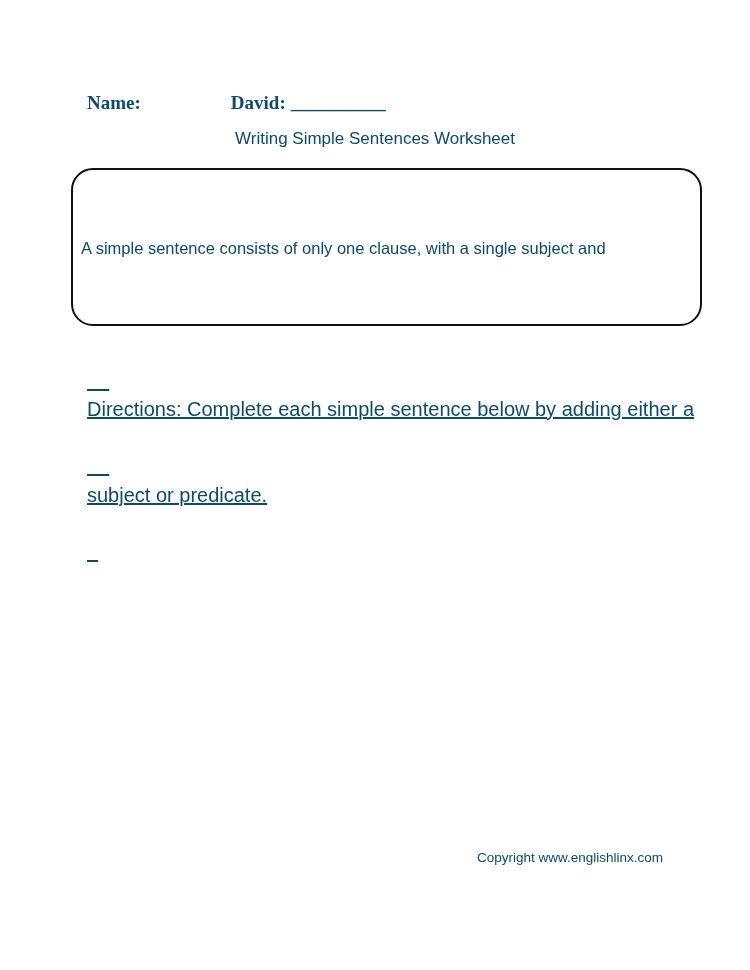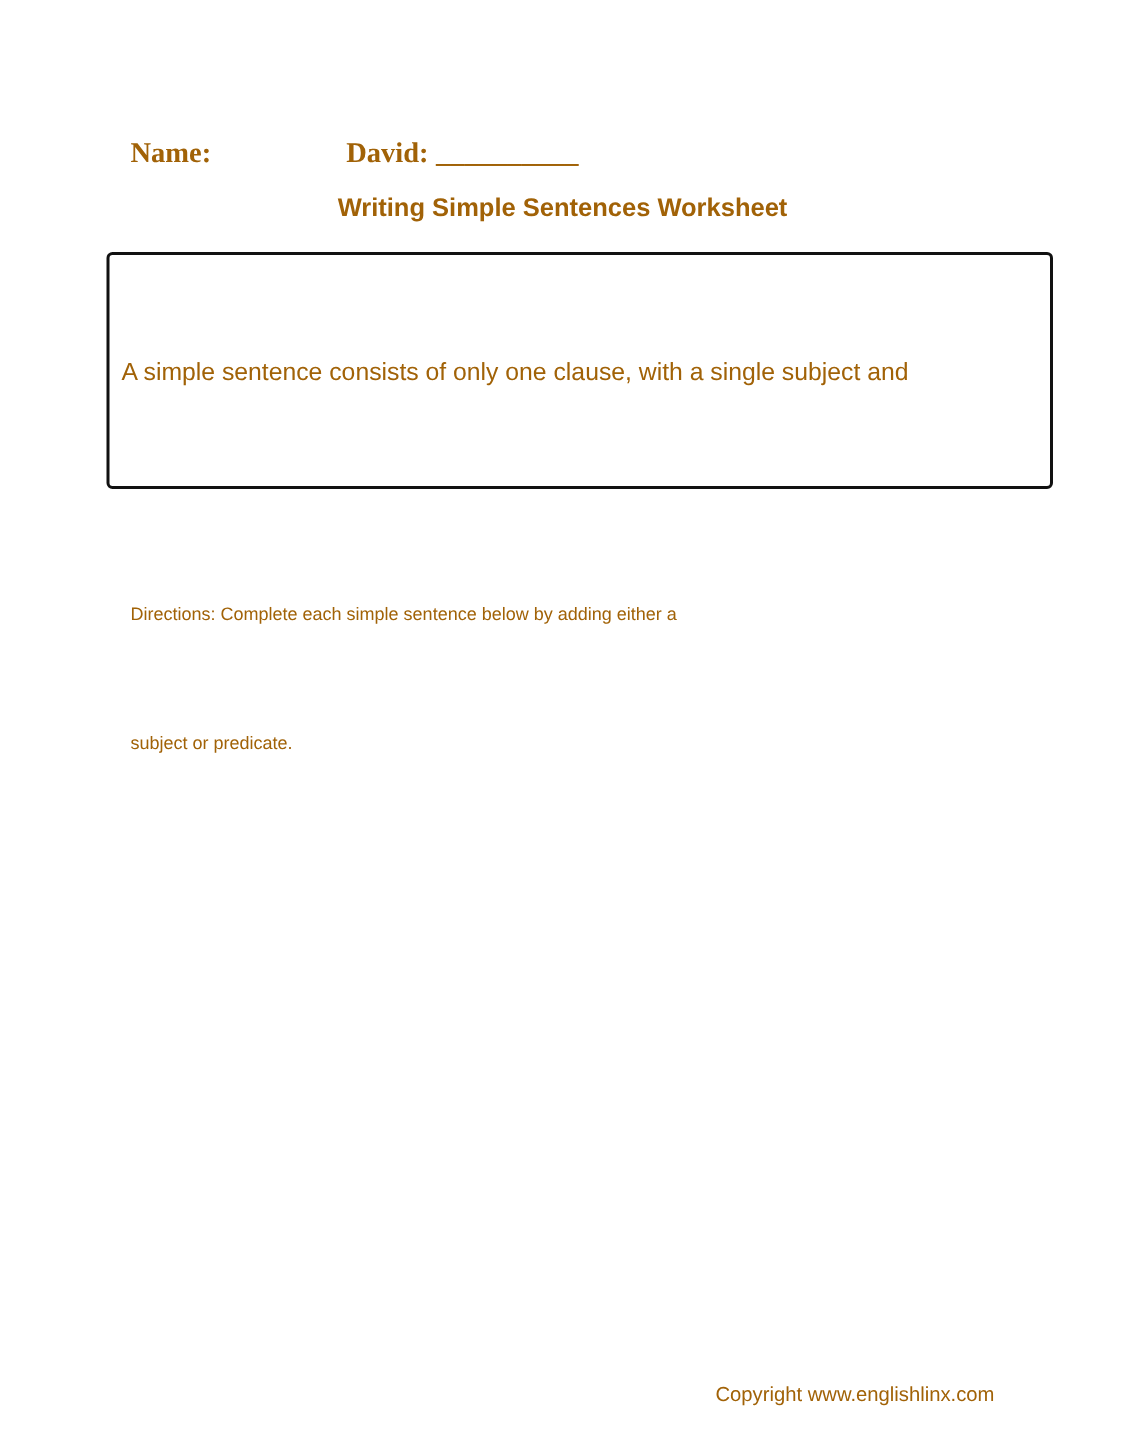--- a/index.html
+++ b/index.html
@@ -8,7 +8,7 @@
     width: 750px;
     height: 970px;
     background: #ffffff;
-    color: #a16207;
+    color: #0c4a6e;
     font-family: "Liberation Sans", sans-serif;
     overflow: hidden;
   }

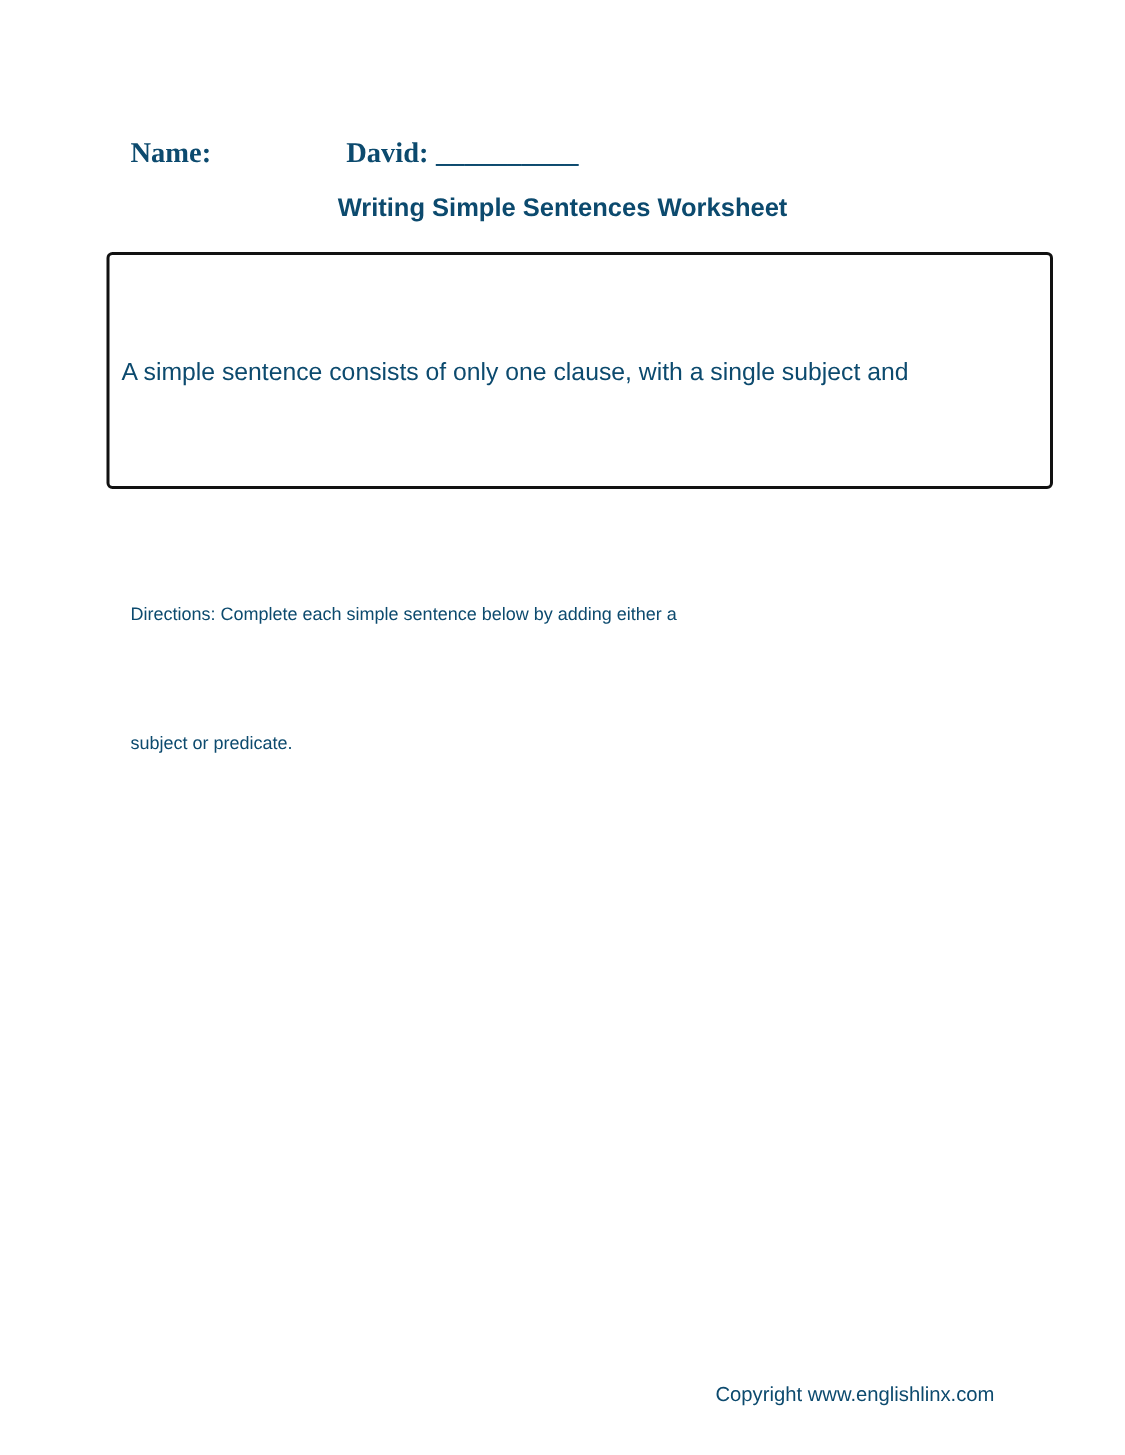--- a/index.html
+++ b/index.html
@@ -32,7 +32,7 @@
     margin-top: 13px;
     text-align: center;
     font-size: 17px;
-    font-weight: 700;
+    font-weight: 400;
     line-height: 24px;
   }
 

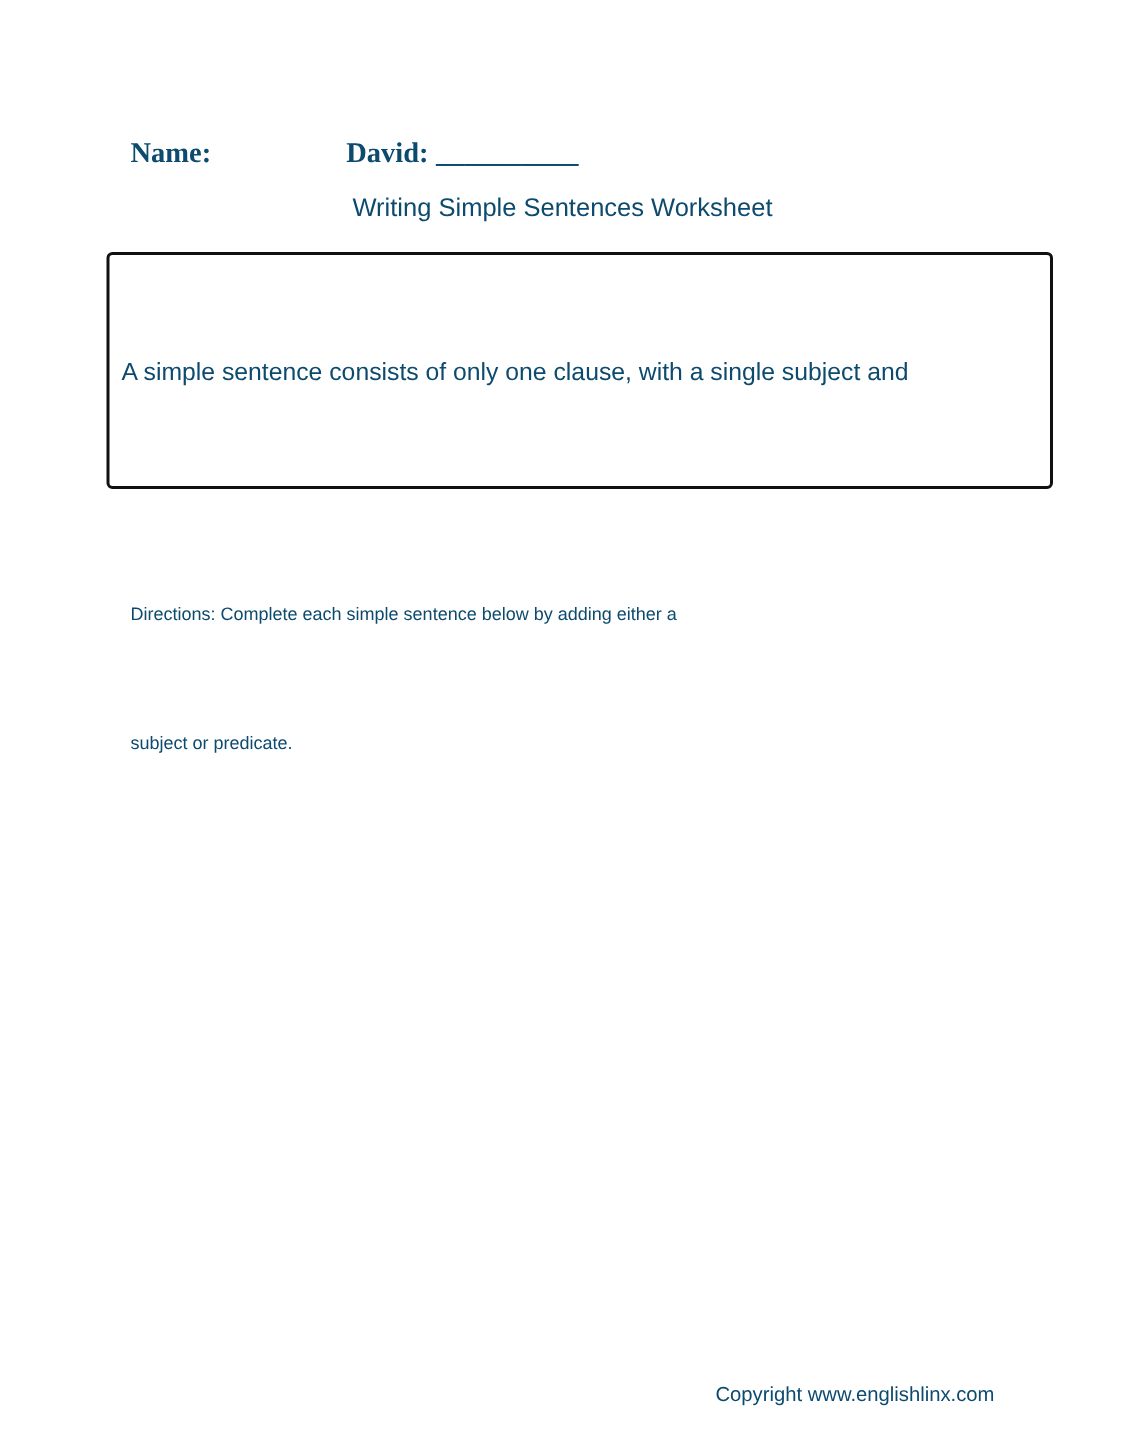--- a/index.html
+++ b/index.html
@@ -41,7 +41,7 @@
     margin: 17px 0 1px 71px;
     width: 631px;
     border: 2px solid #111111;
-    border-radius: 4px;
+    border-radius: 22px;
     padding: 8px 12px 6px 8px;
     font-size: 16.5px;
     line-height: 28px;

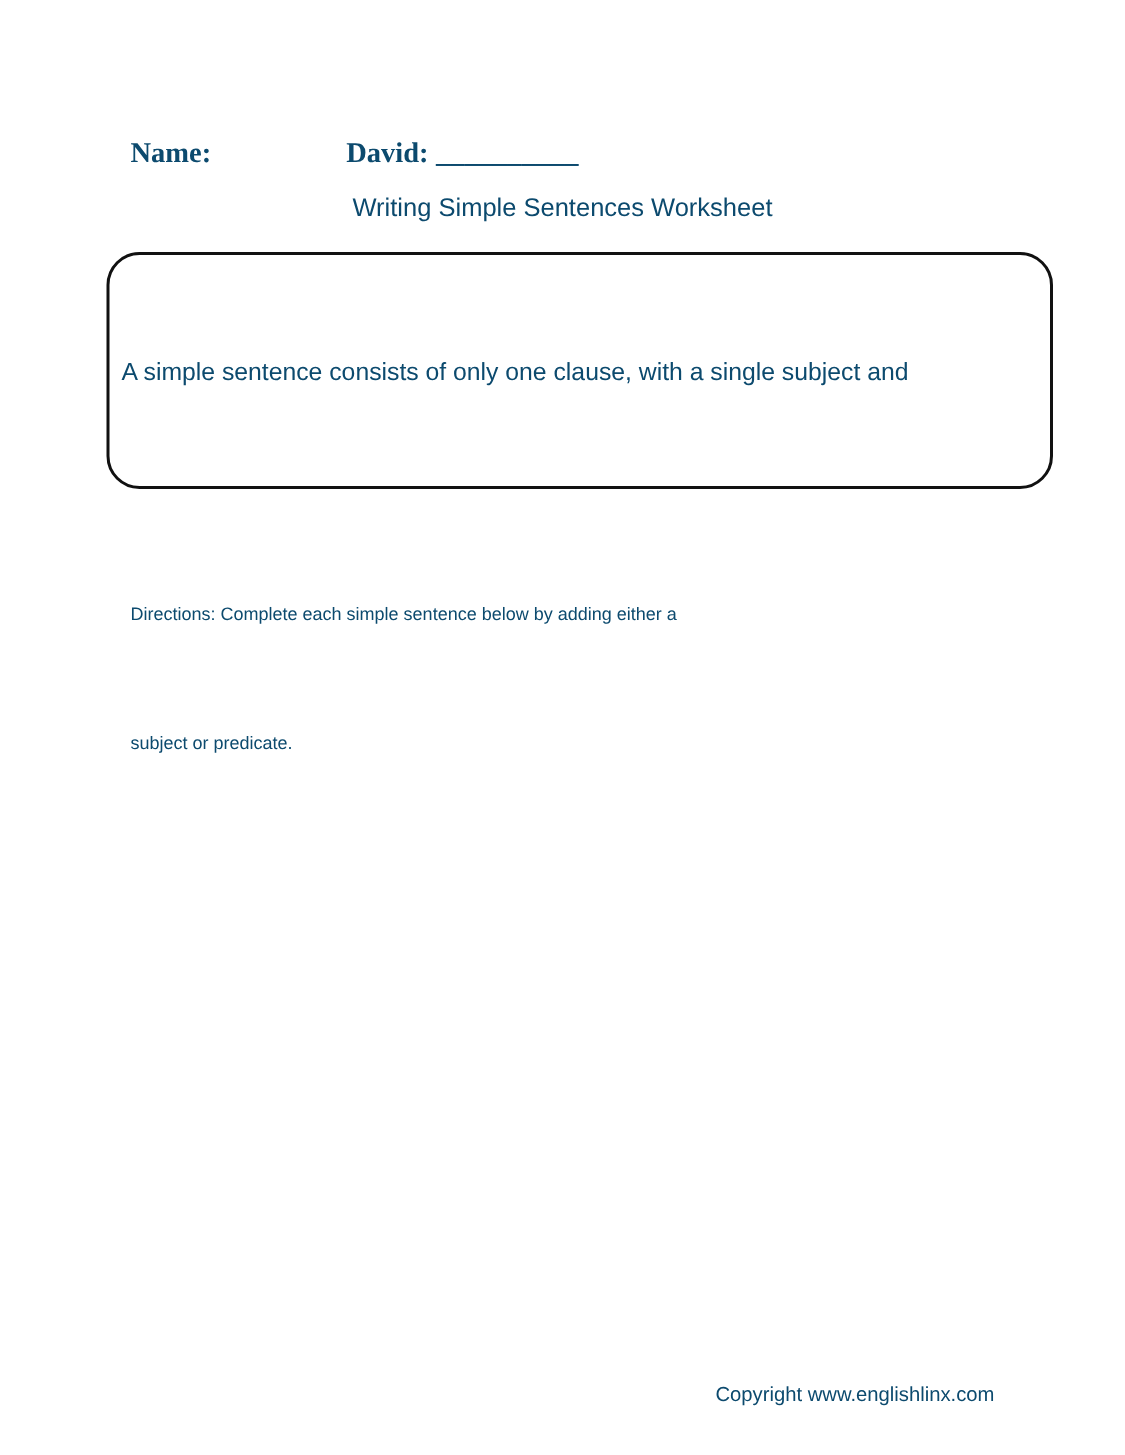--- a/index.html
+++ b/index.html
@@ -50,9 +50,10 @@
 
   .directions {
     margin: 12px 1px 0 87px;
-    font-size: 12px;
+    font-size: 20px;
     line-height: 28.5px;
     white-space: pre;
+    text-decoration: underline;
   }
 
   .example {

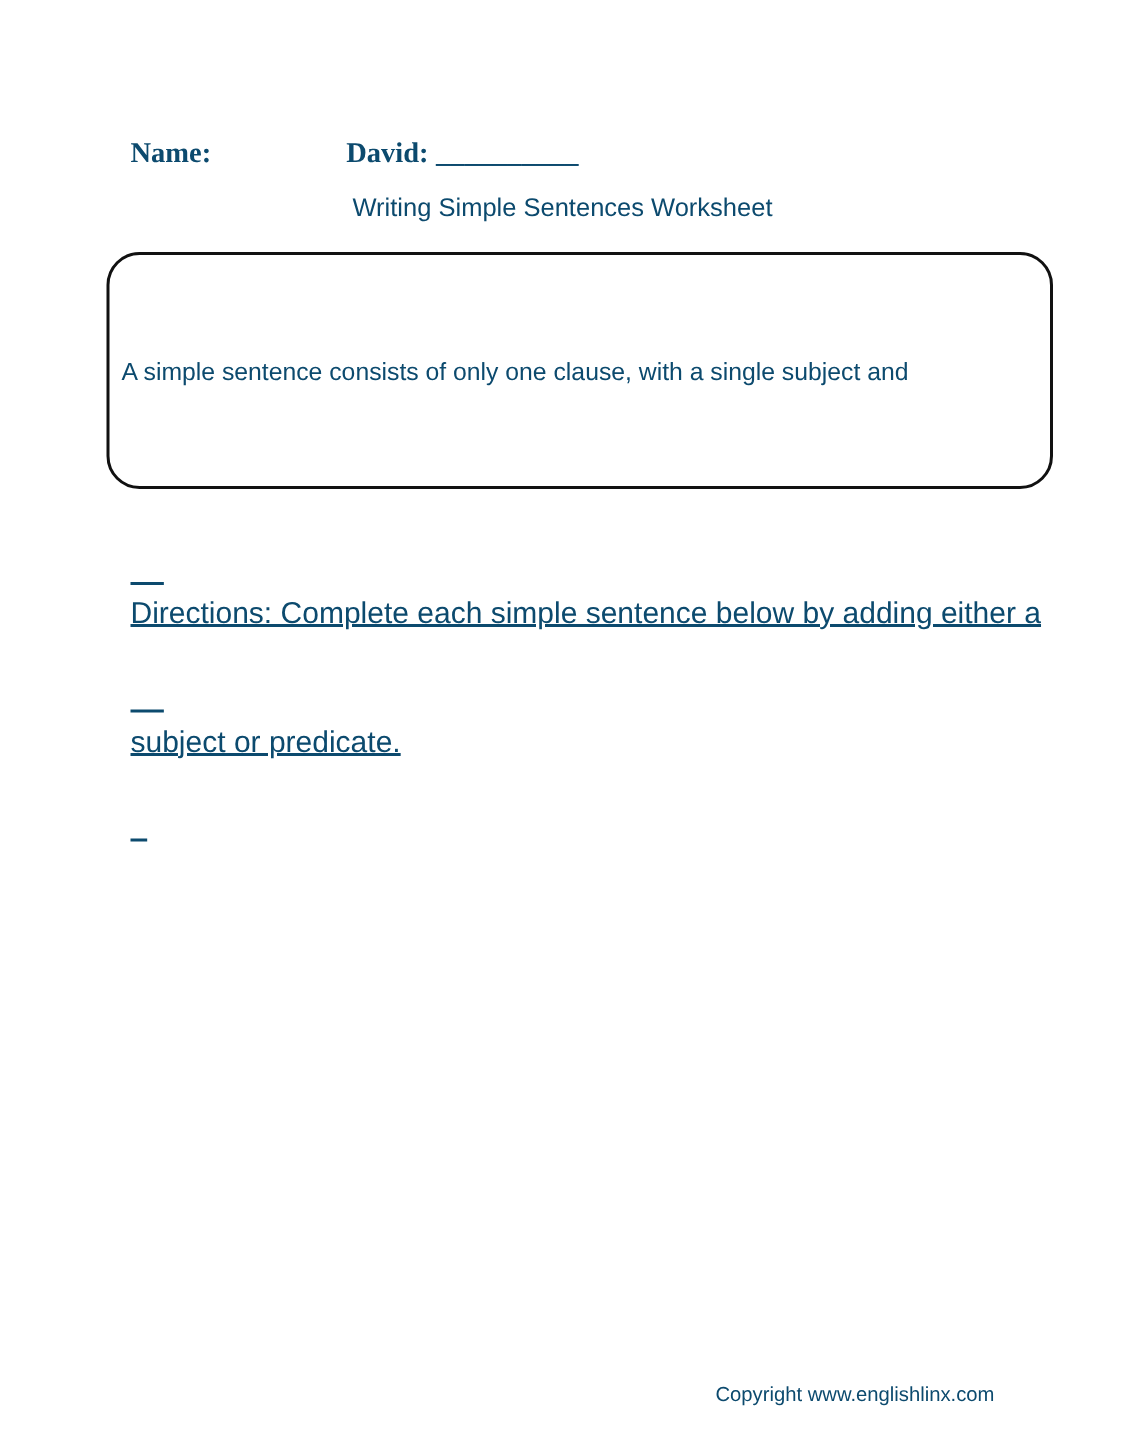--- a/index.html
+++ b/index.html
@@ -74,7 +74,7 @@
 
   .copyright {
     position: absolute;
-    top: 922px;
+    top: 850px;
     right: 87px;
     font-size: 13.5px;
     line-height: 16px;

